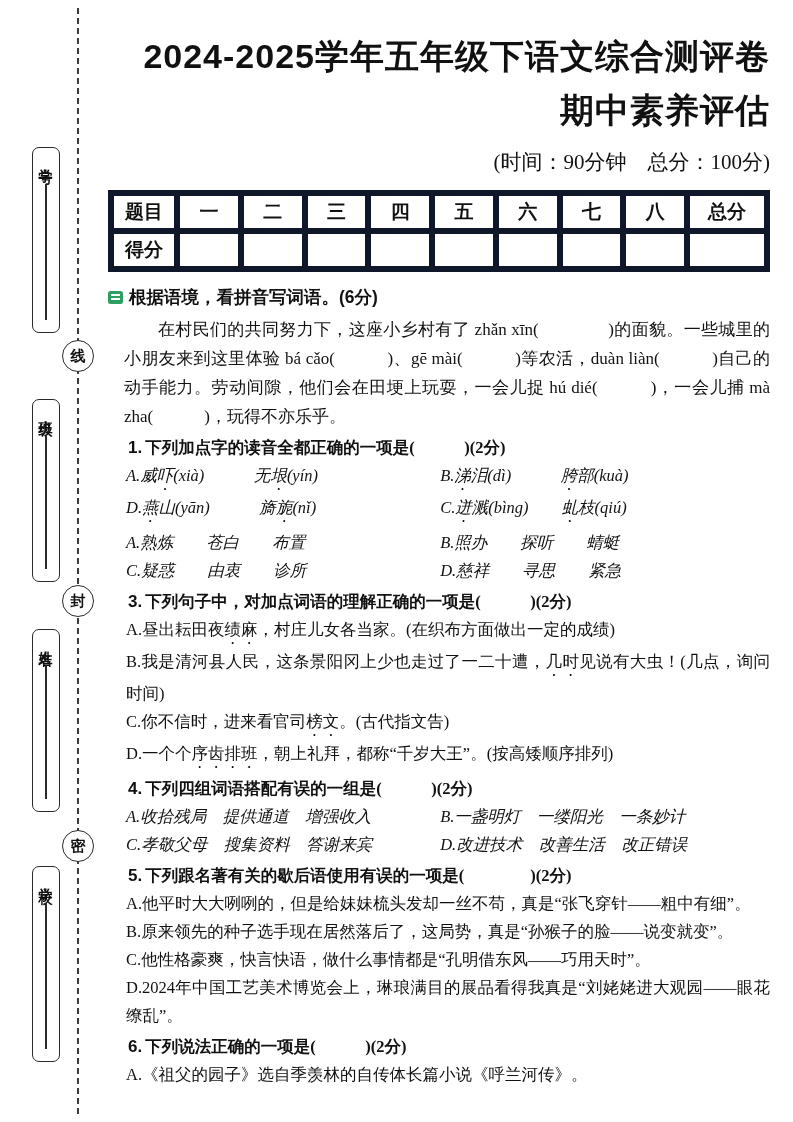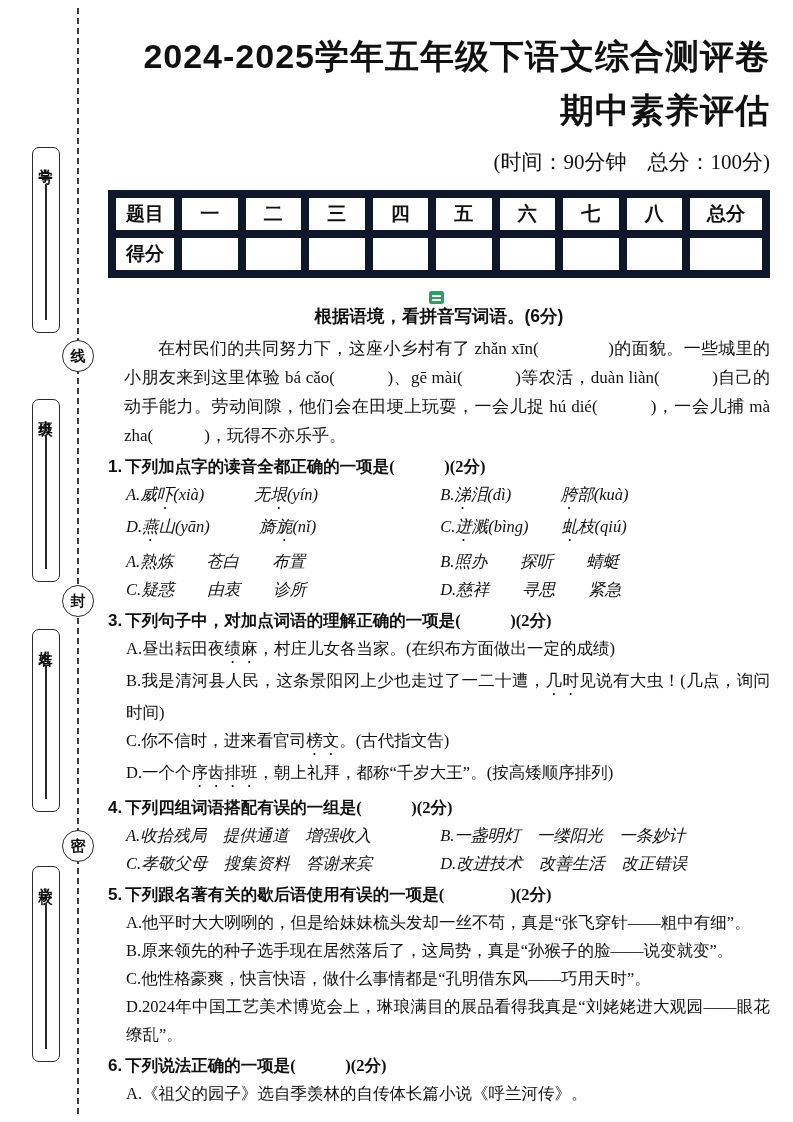--- a/index.html
+++ b/index.html
@@ -54,7 +54,7 @@
 
   table.score { width:100%; border-collapse:collapse; table-layout:fixed; margin-top:14px; }
   table.score td {
-    border:8px solid #0f172a; height:30px; text-align:center;
+    border:6px solid #0f172a; height:30px; text-align:center;
     font-size:19px; font-weight:700;
     font-family:"Liberation Sans", sans-serif;
     overflow:hidden;

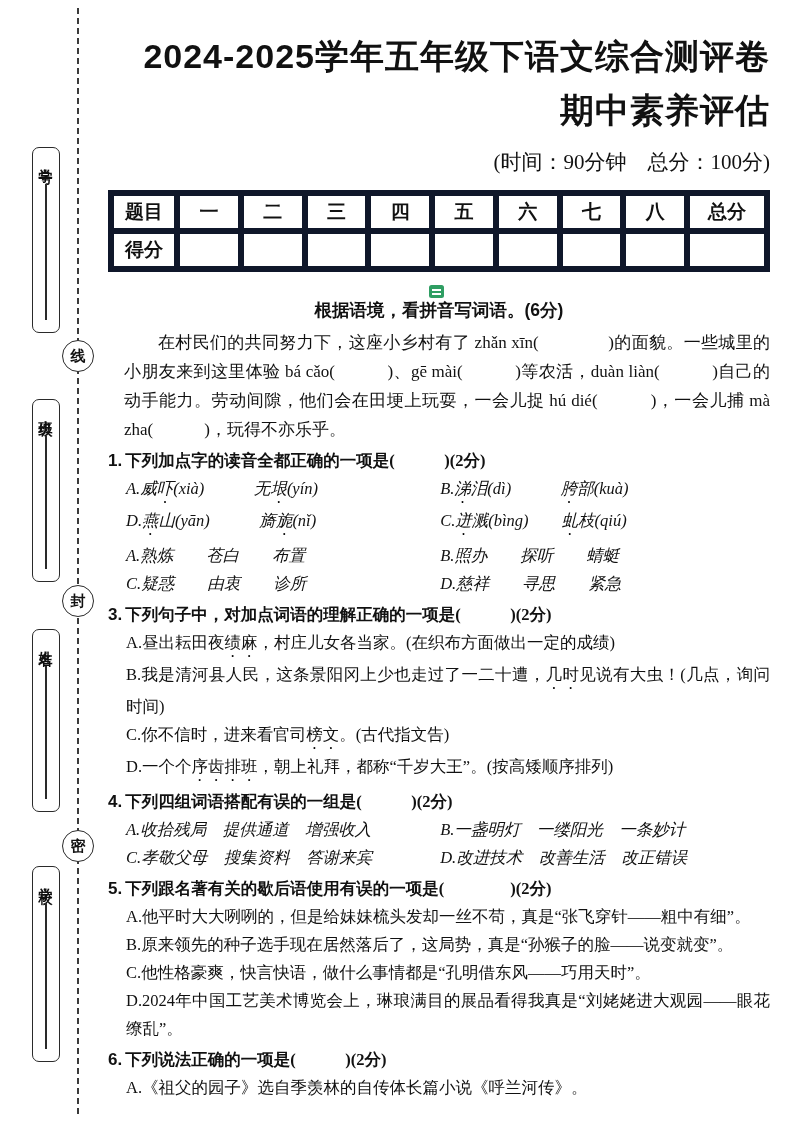--- a/index.html
+++ b/index.html
@@ -64,7 +64,7 @@
   .sec-head {
     margin-top:13px; font-size:17.5px; font-weight:700;
     font-family:"Liberation Sans", sans-serif;
-    display:flex; align-items:center;flex-direction:column;
+    display:flex; align-items:center;
   }
   .sec-icon {
     display:inline-block; width:15px; height:13px; border-radius:2.5px;

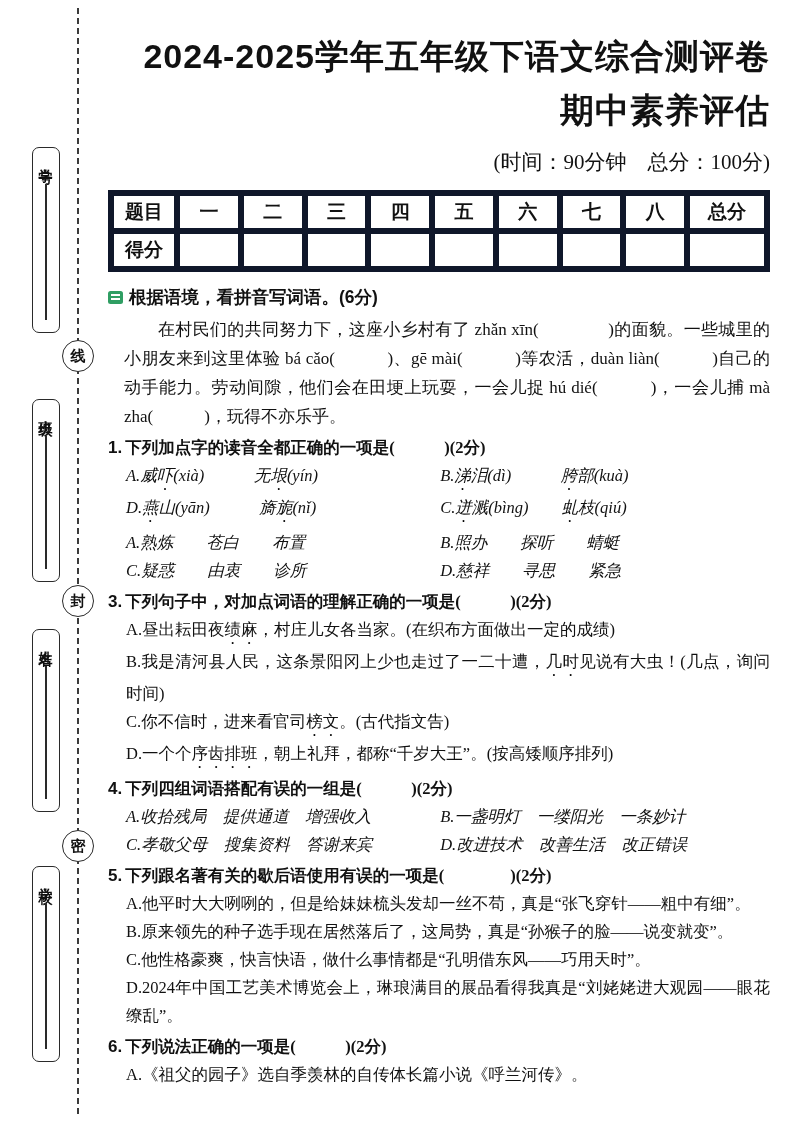--- a/index.html
+++ b/index.html
@@ -85,6 +85,7 @@
   .stem {
     font-size:16.5px; line-height:28px; font-weight:700;
     font-family:"Liberation Serif", serif;
+    margin-left:20px;
   }
   .qnum {
     font-weight:800; font-size:17px; margin-right:3px;

